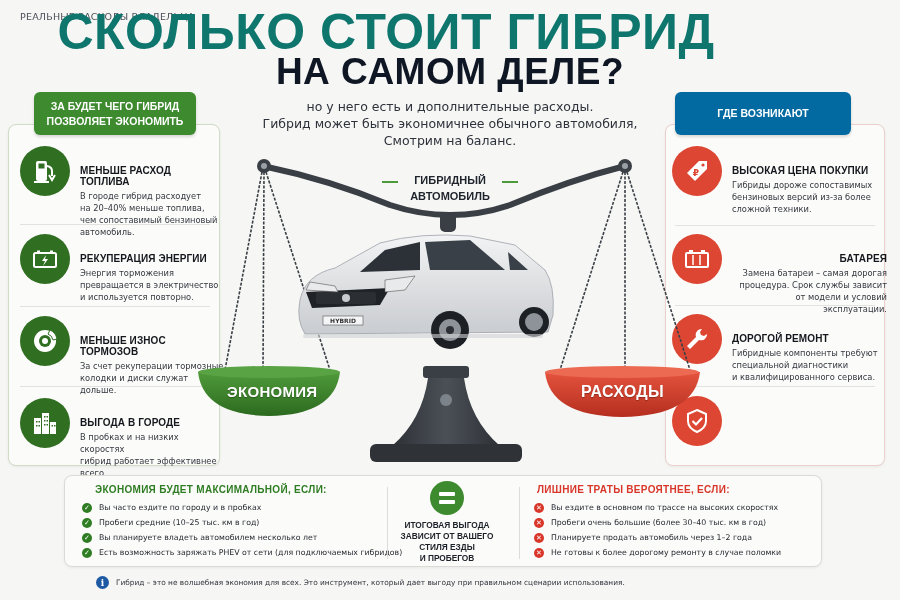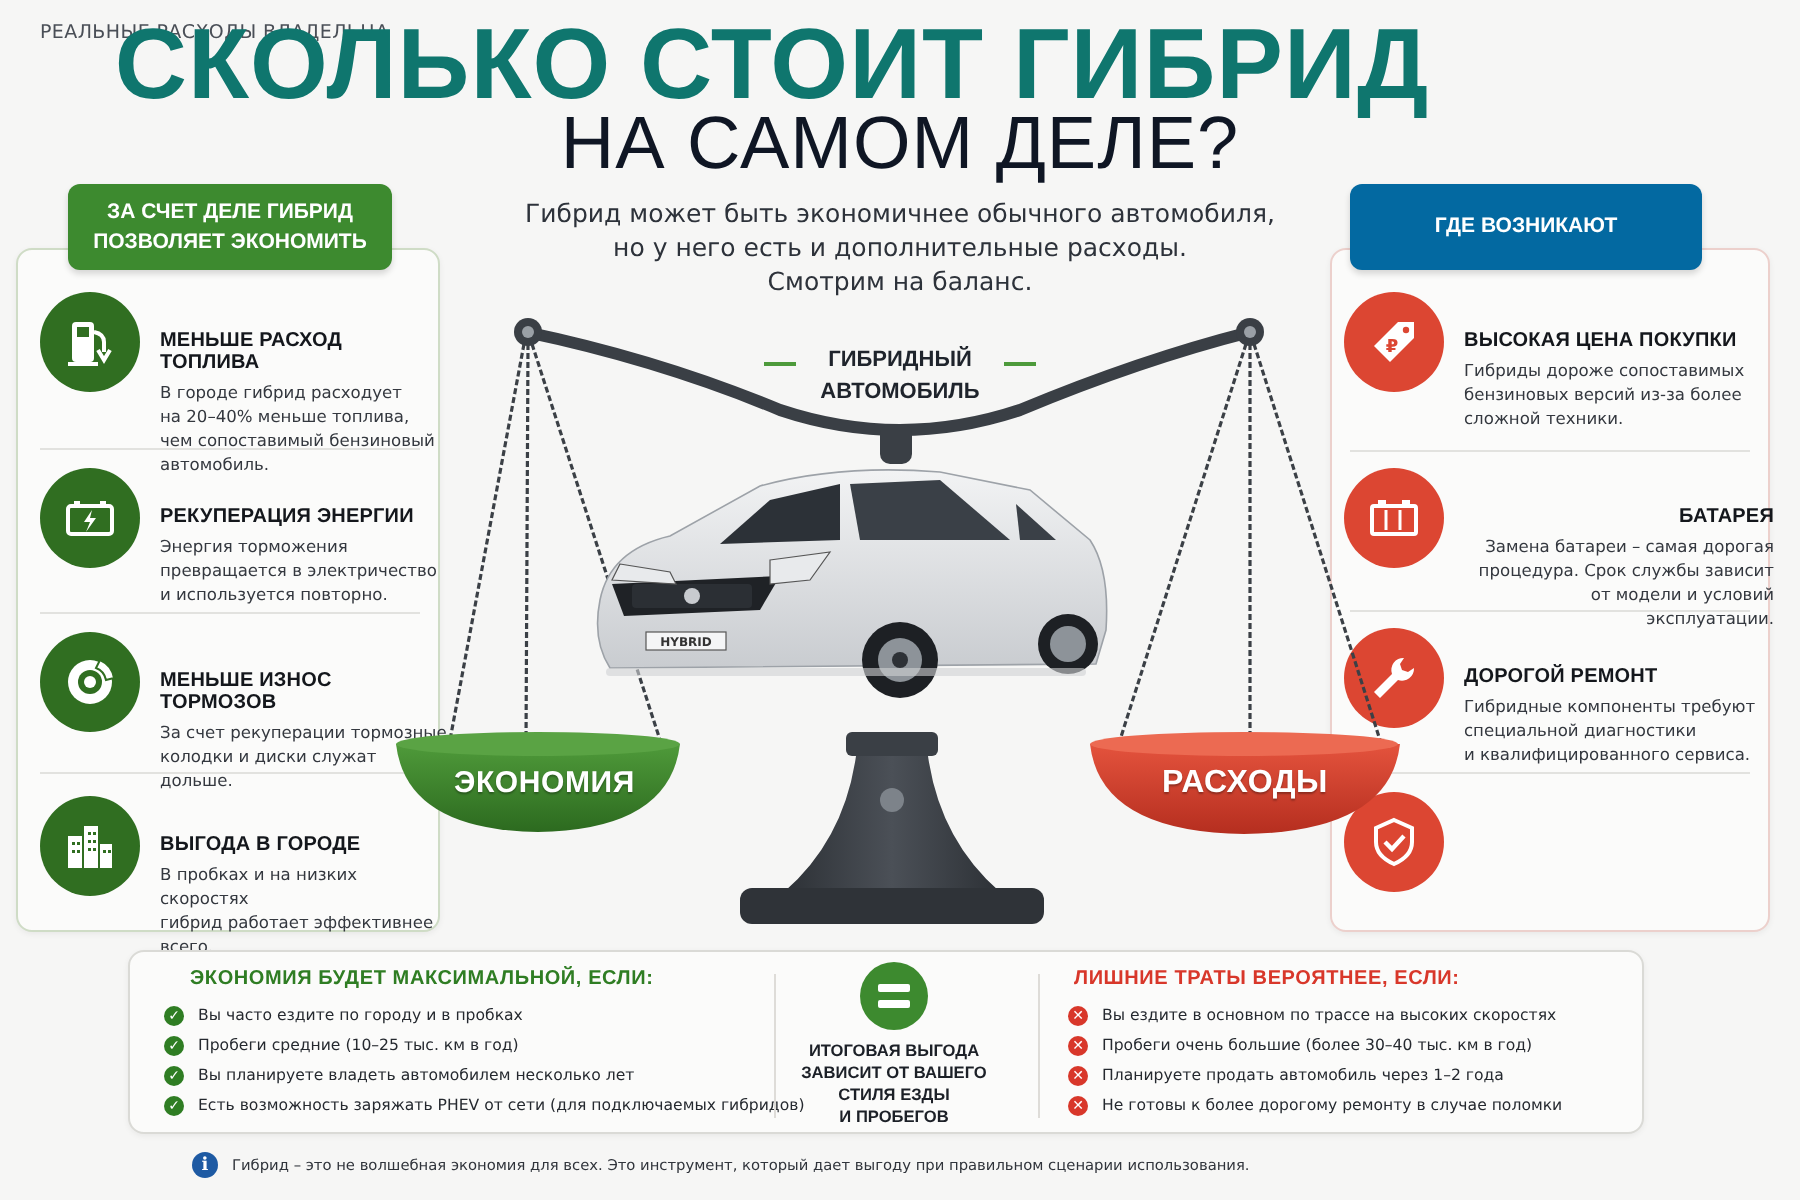--- a/index.html
+++ b/index.html
@@ -21,7 +21,7 @@
   }
   .title2 {
     position: absolute; left: 0; width: 900px; top: 52px; text-align: center;
-    font-family: "Liberation Sans", sans-serif; font-weight: normal;
+    font-family: "Liberation Sans", sans-serif; font-weight: bold;
     font-size: 37px; color: #0f1624; line-height: 40px; letter-spacing: 0.5px;
   }
   .subtitle {

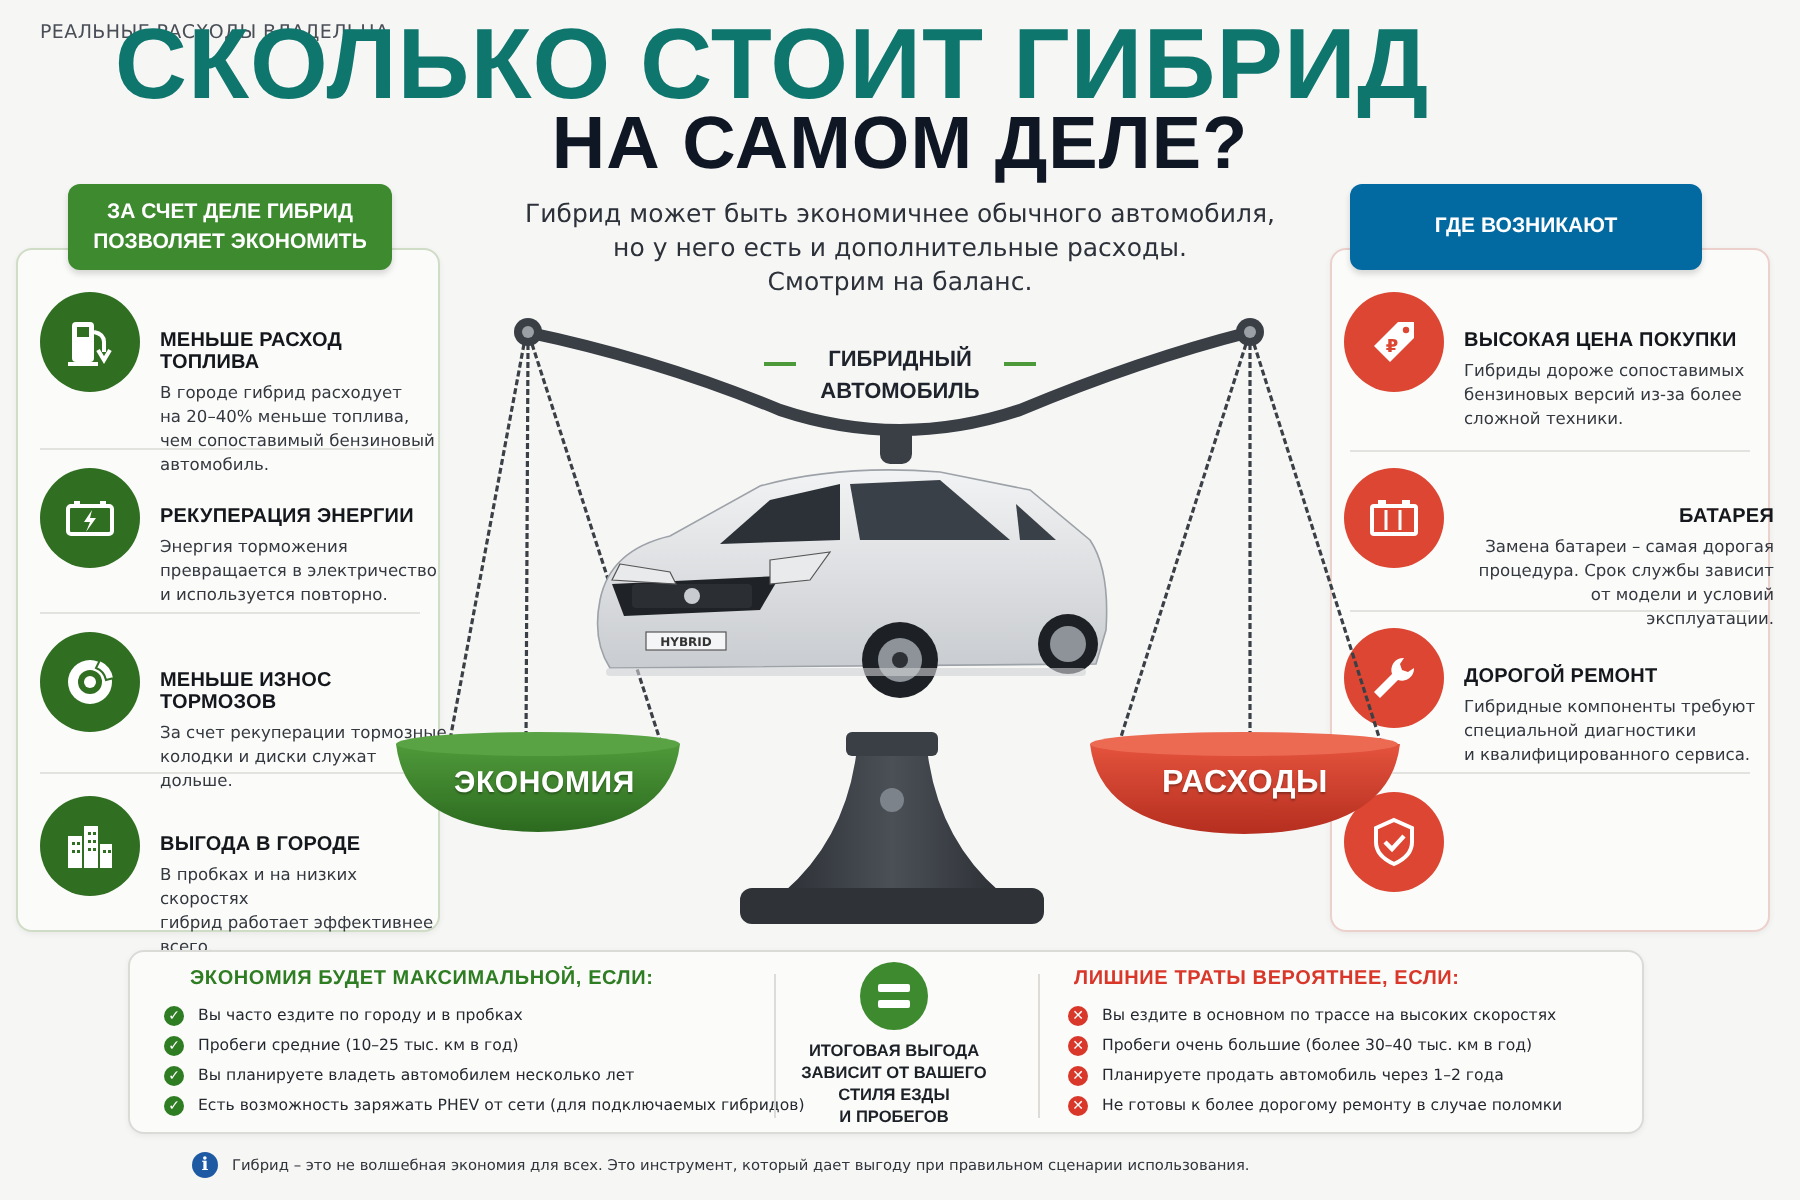--- a/index.html
+++ b/index.html
@@ -133,7 +133,7 @@
 <div class="panel left"></div>
 <div class="panel-head left">
   <div>
-    <div>ЗА СЧЕТ ДЕЛЕ ГИБРИД</div>
+    <div>ЗА БУДЕТ ЧЕГО ГИБРИД</div>
     <div>ПОЗВОЛЯЕТ ЭКОНОМИТЬ</div>
   </div>
 </div>

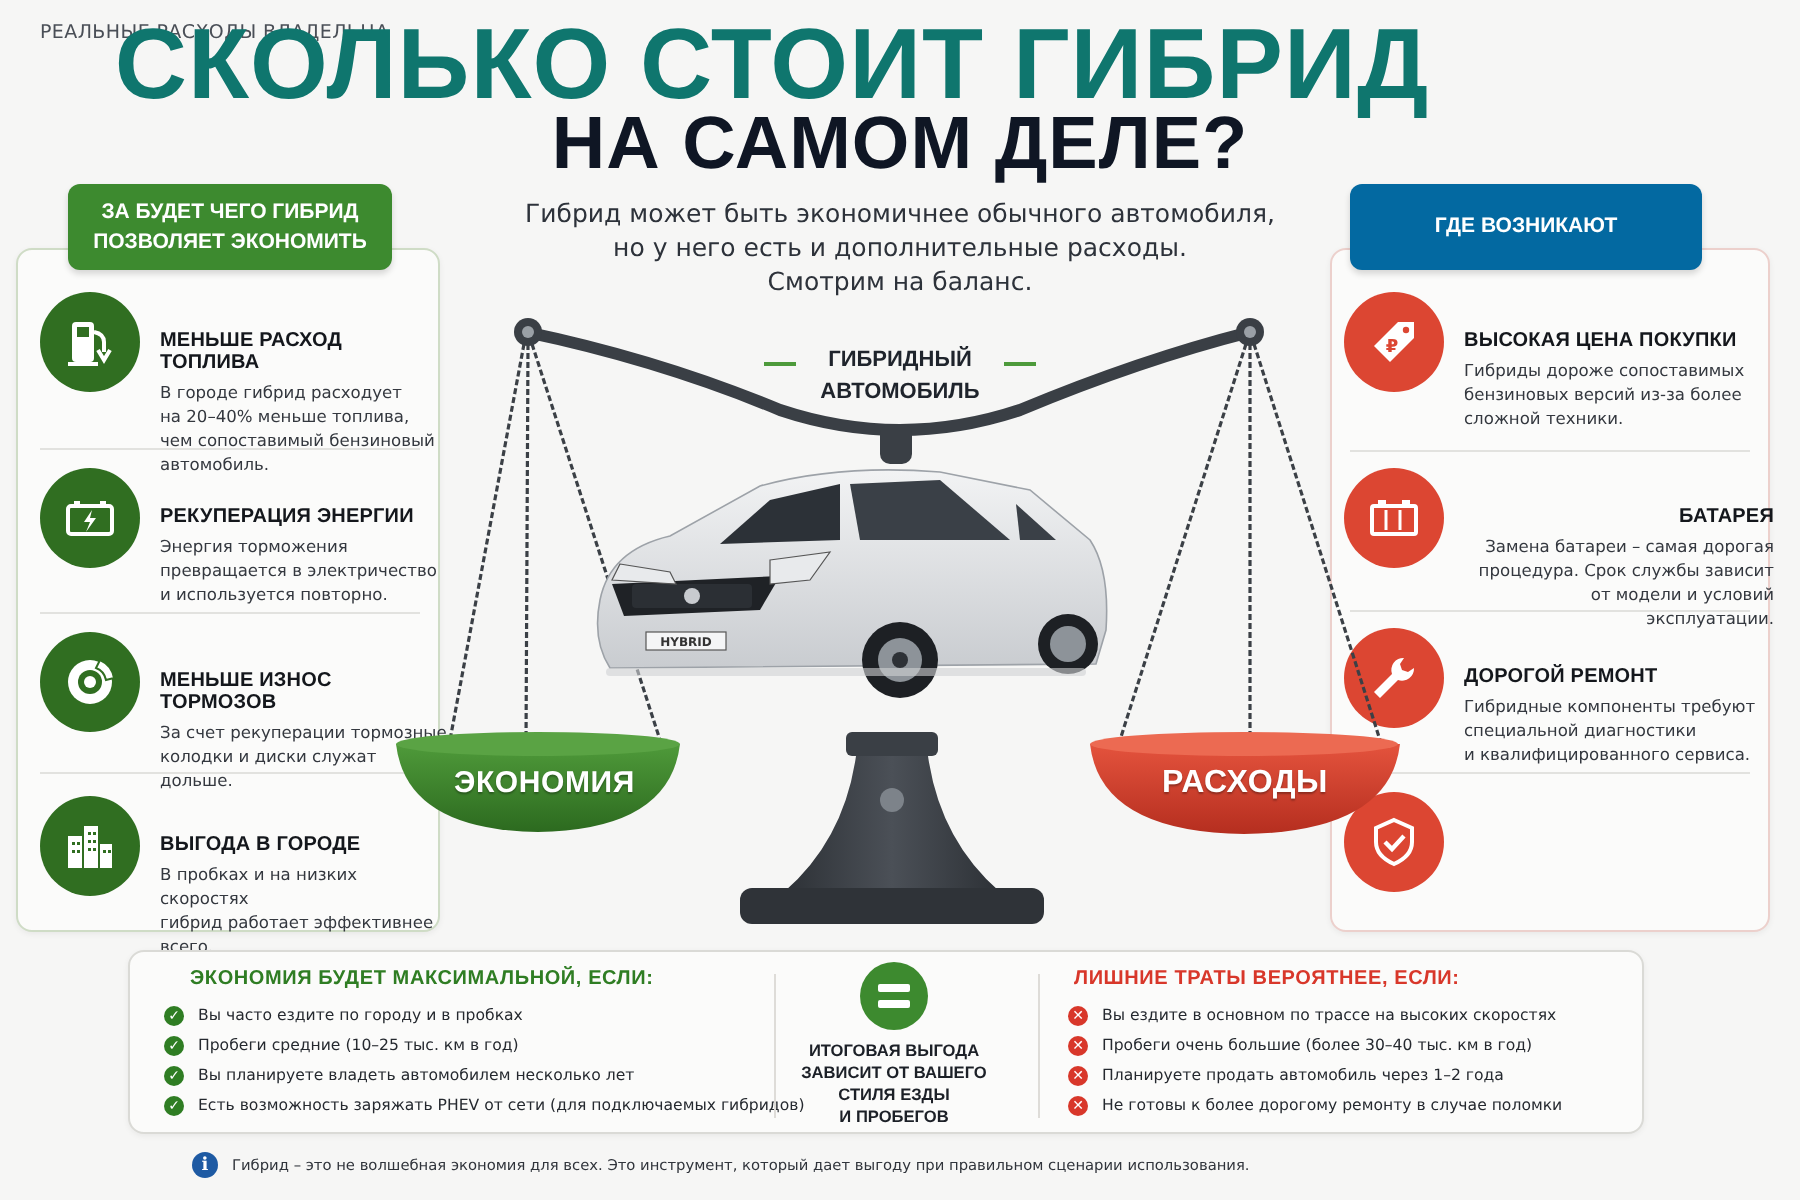--- a/index.html
+++ b/index.html
@@ -125,8 +125,8 @@
 <div class="title1">СКОЛЬКО СТОИТ ГИБРИД</div>
 <div class="title2">НА САМОМ ДЕЛЕ?</div>
 <div class="subtitle">
+  <div>но у него есть и дополнительные расходы.</div>
   <div>Гибрид может быть экономичнее обычного автомобиля,</div>
-  <div>но у него есть и дополнительные расходы.</div>
   <div>Смотрим на баланс.</div>
 </div>
 

